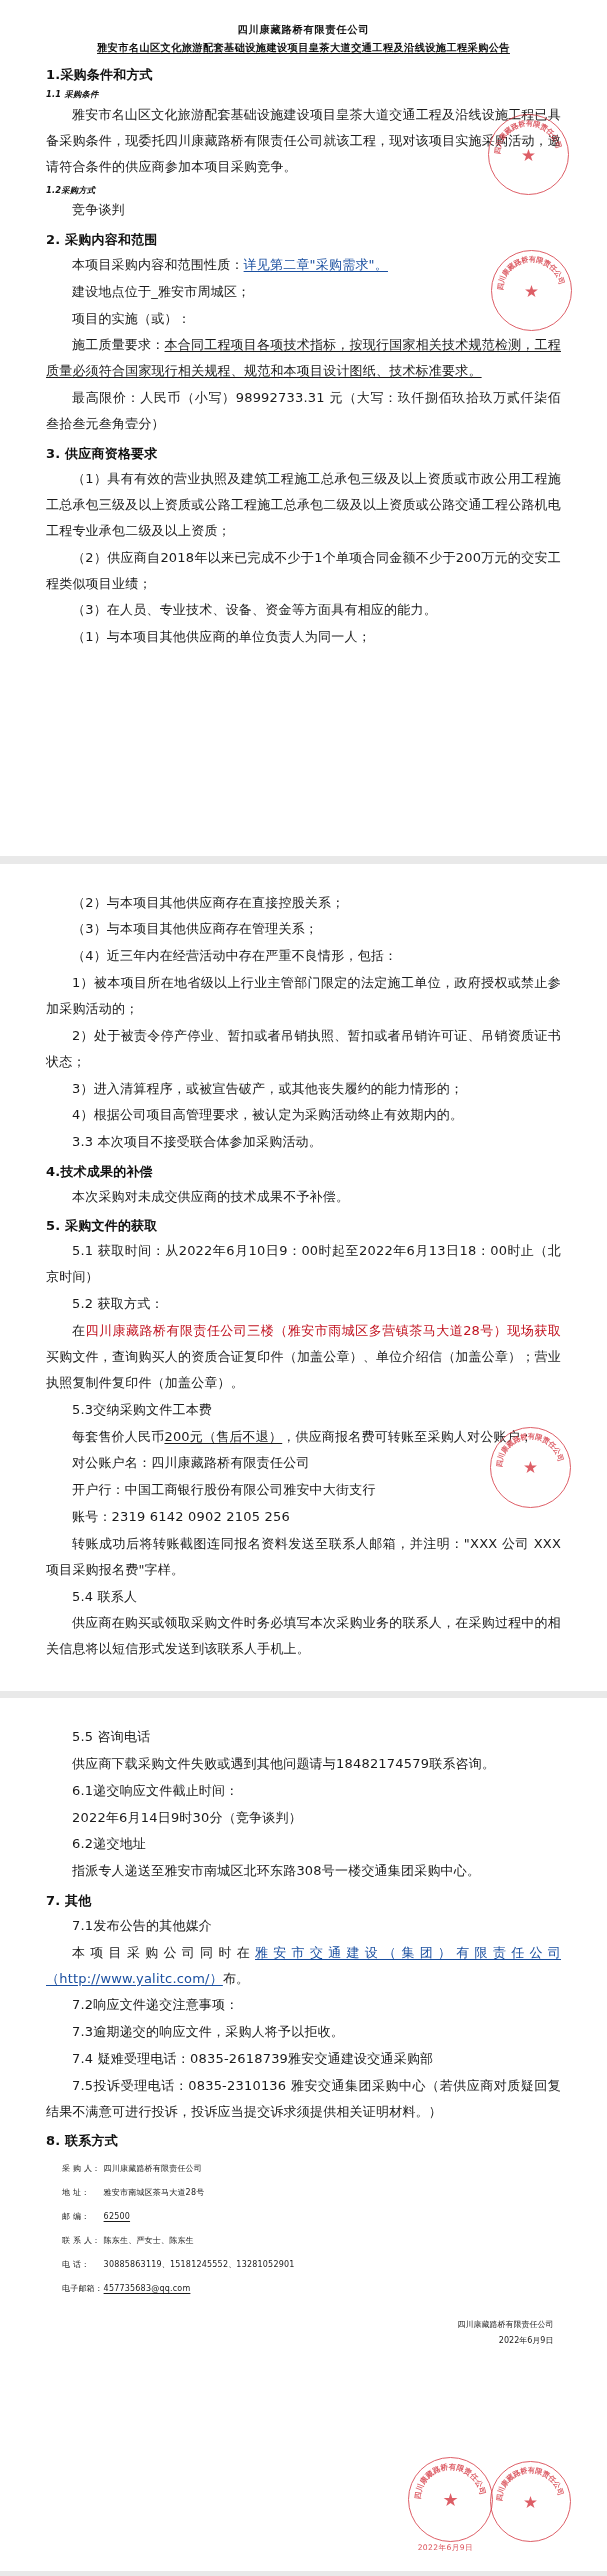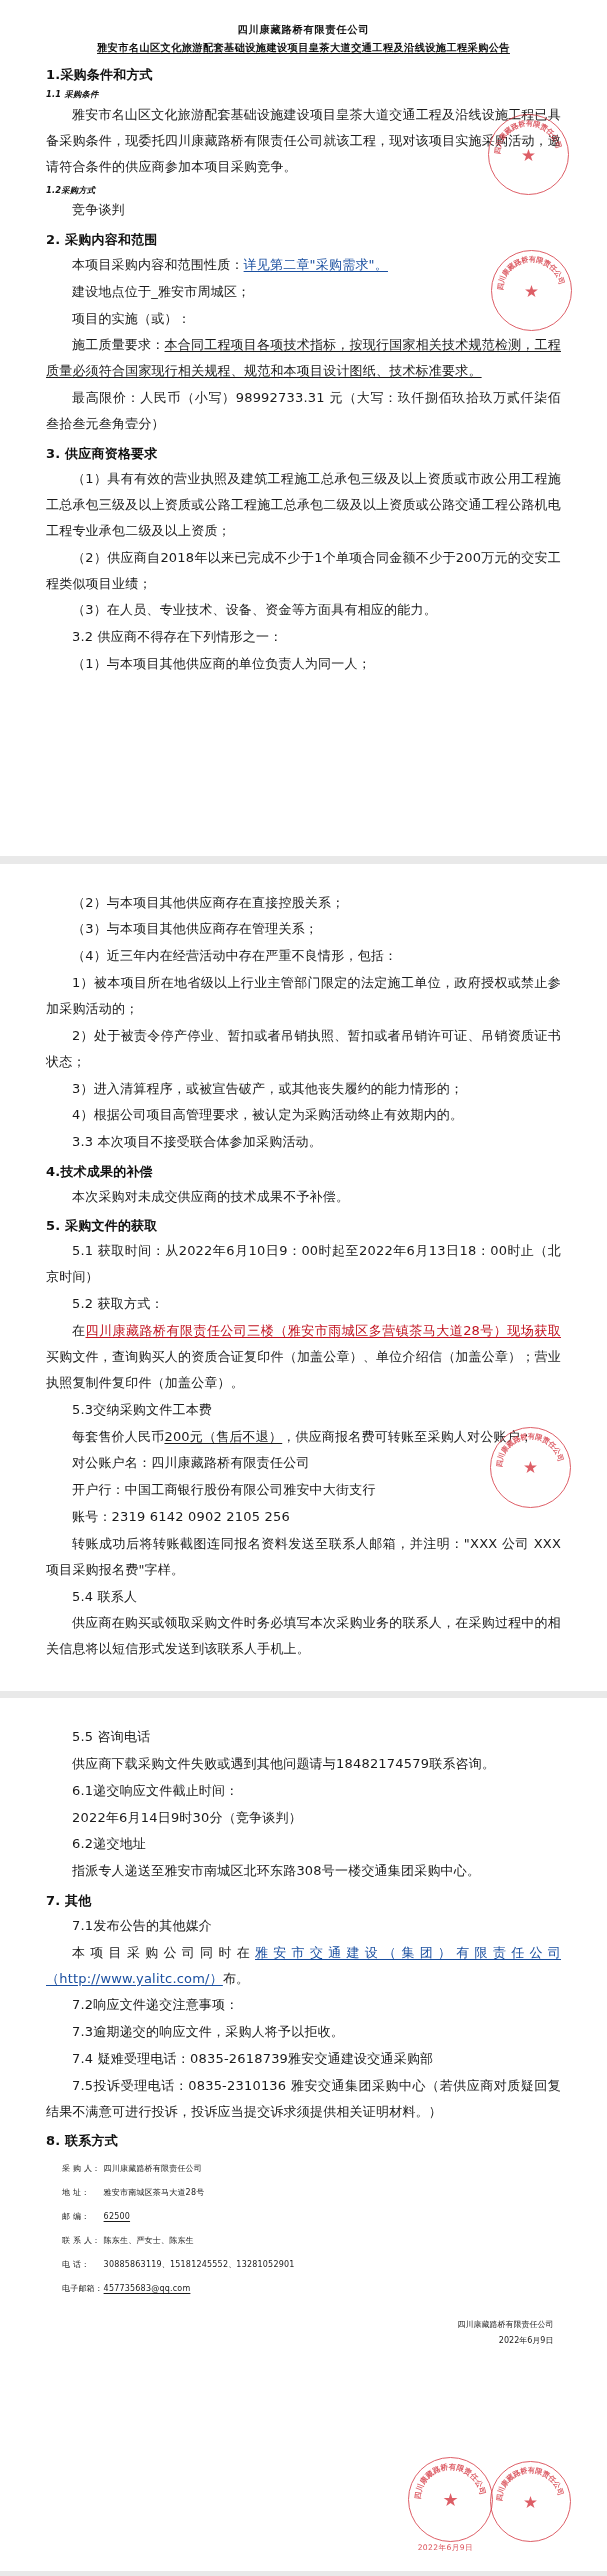--- a/index.html
+++ b/index.html
@@ -168,7 +168,6 @@
     <div class="p">（1）具有有效的营业执照及建筑工程施工总承包三级及以上资质或市政公用工程施工总承包三级及以上资质或公路工程施工总承包二级及以上资质或公路交通工程公路机电工程专业承包二级及以上资质；</div>
     <div class="p">（2）供应商自2018年以来已完成不少于1个单项合同金额不少于200万元的交安工程类似项目业绩；</div>
     <div class="p">（3）在人员、专业技术、设备、资金等方面具有相应的能力。</div>
-    <div class="p">3.2 供应商不得存在下列情形之一：</div>
     <div class="p">（1）与本项目其他供应商的单位负责人为同一人；</div>
   </div>
 

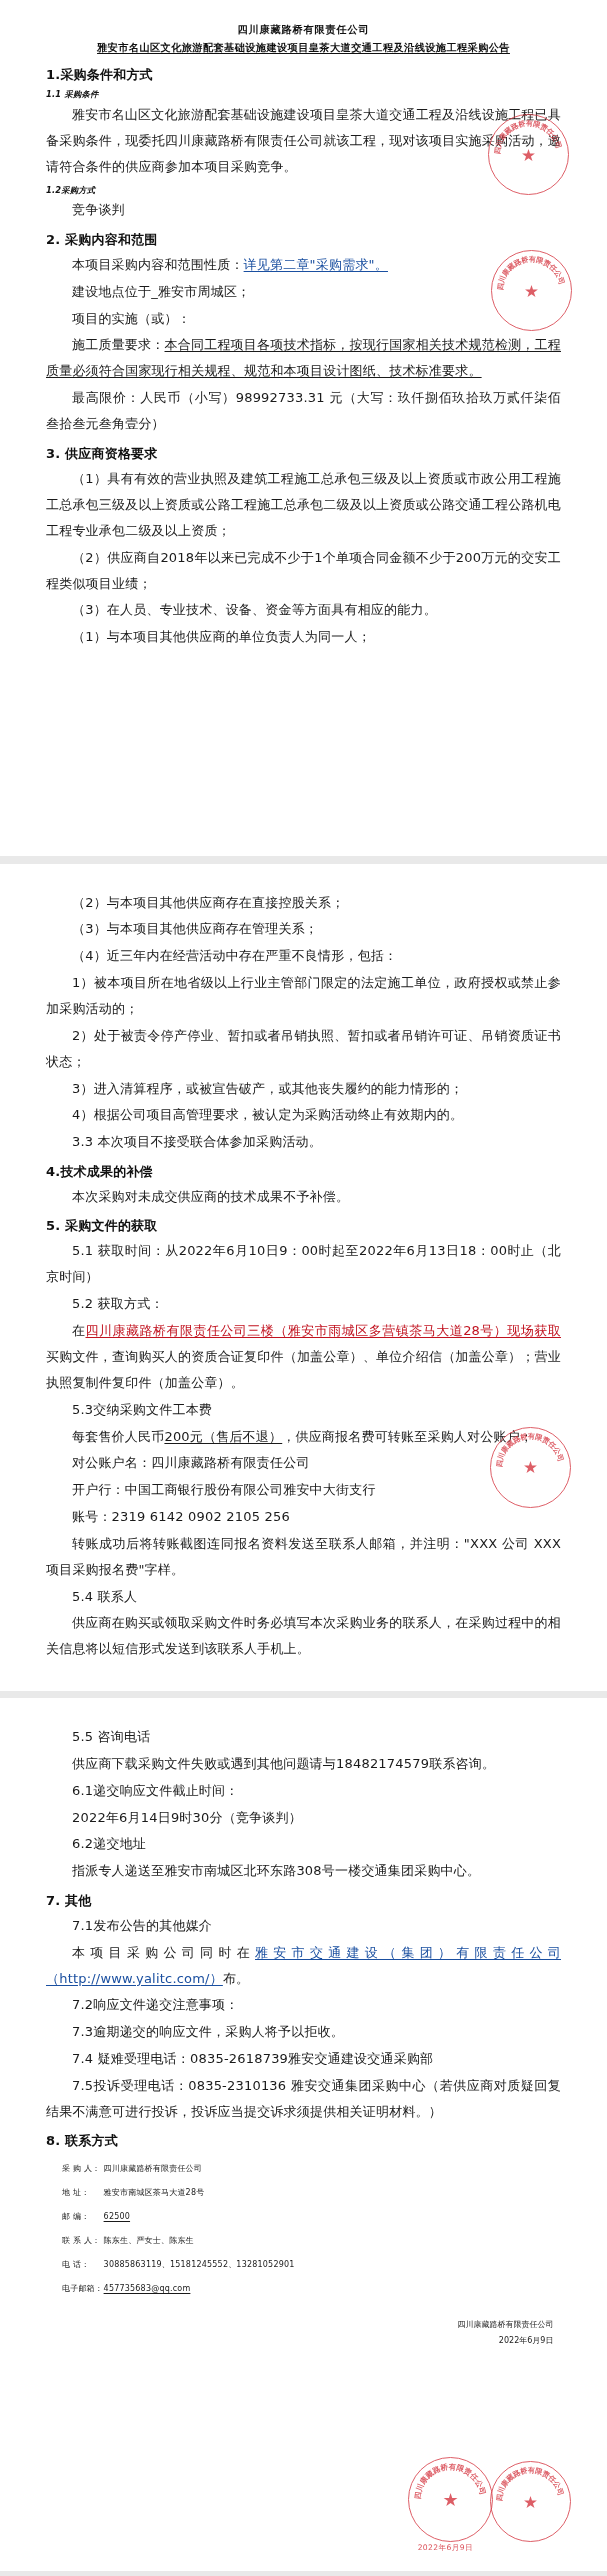--- a/index.html
+++ b/index.html
@@ -61,7 +61,7 @@
     letter-spacing:0.2px;
   }
   .u{text-decoration:underline;text-underline-offset:1.5px;}
-  .redu{color:#c1121f;text-decoration:underline;text-underline-offset:1.5px;}
+  .redu{color:#c1121f;text-underline-offset:1.5px;}
   .blue{color:#1a4fa0;text-decoration:underline;text-underline-offset:1.5px;}
   .spacer{height:6px;}
 

